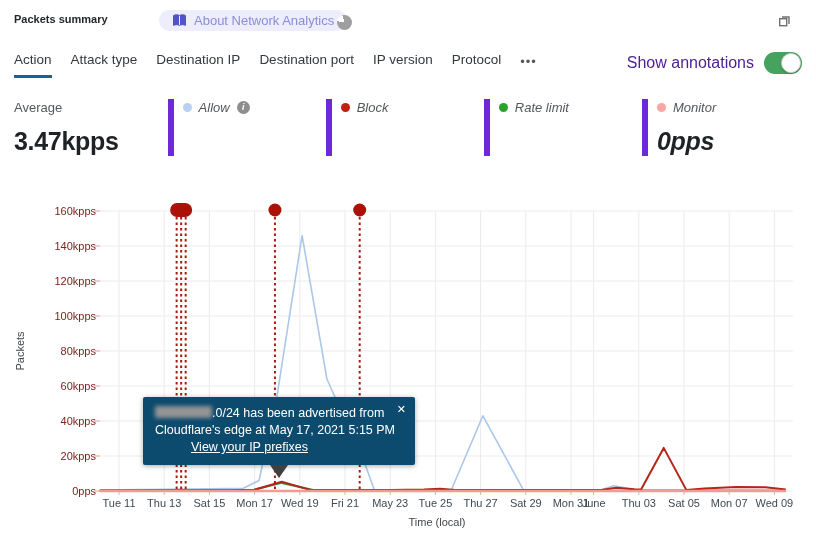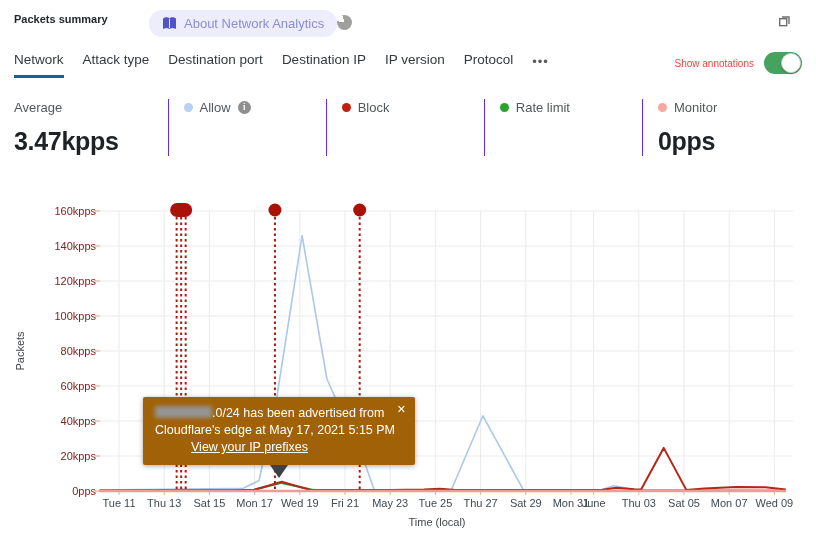--- a/index.html
+++ b/index.html
@@ -9,7 +9,7 @@
 
   
   #page-title{left:14px;top:13px;font-size:11px;font-weight:700;color:#24282b;}
-  #about-badge{left:149px;top:10px;height:27px;background:#ededfb;border-radius:13px;
+  #about-badge{left:159px;top:10px;height:21px;background:#ededfb;border-radius:13px;
     display:flex;align-items:center;gap:7px;padding:0 13px;cursor:pointer;}
   #about-badge .badge-text{font-size:13px;color:#8b8dd8;}
   #pie-icon{left:337px;top:15px;width:15px;height:15px;border-radius:50%;

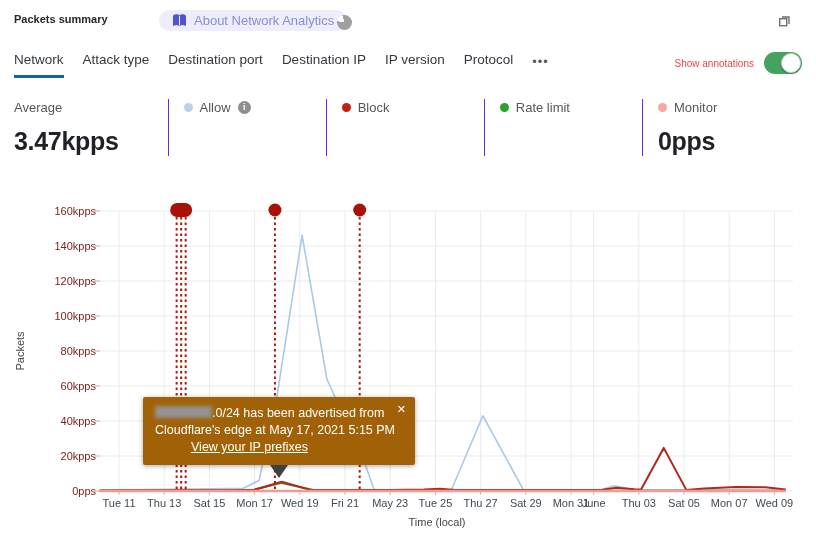--- a/index.html
+++ b/index.html
@@ -80,7 +80,7 @@
 
 <div class="abs" id="tabs-row">
   <div id="tabs-left">
-      <div class="tab active">Network</div>
+      <div class="tab active">Action</div>
       <div class="tab">Attack type</div>
       <div class="tab">Destination port</div>
       <div class="tab">Destination IP</div>

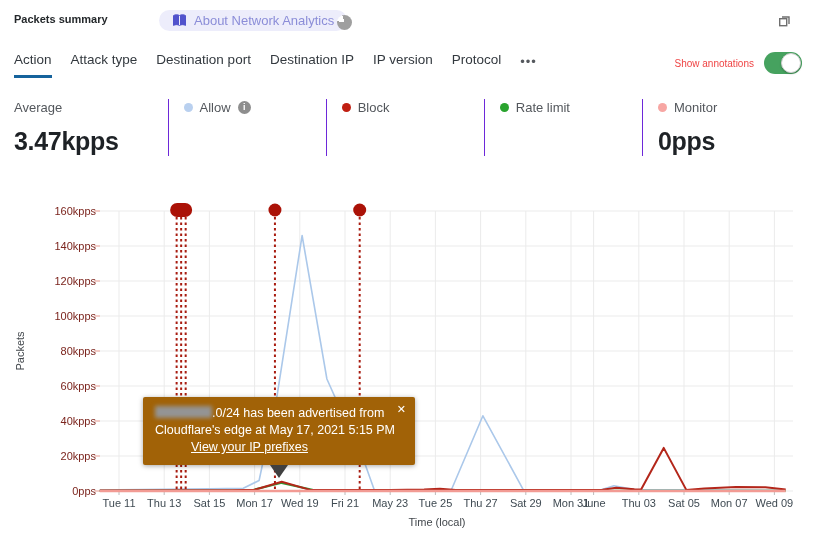--- a/index.html
+++ b/index.html
@@ -82,8 +82,8 @@
   <div id="tabs-left">
       <div class="tab active">Action</div>
       <div class="tab">Attack type</div>
+      <div class="tab">Destination IP</div>
       <div class="tab">Destination port</div>
-      <div class="tab">Destination IP</div>
       <div class="tab">IP version</div>
       <div class="tab">Protocol</div>
     </div>

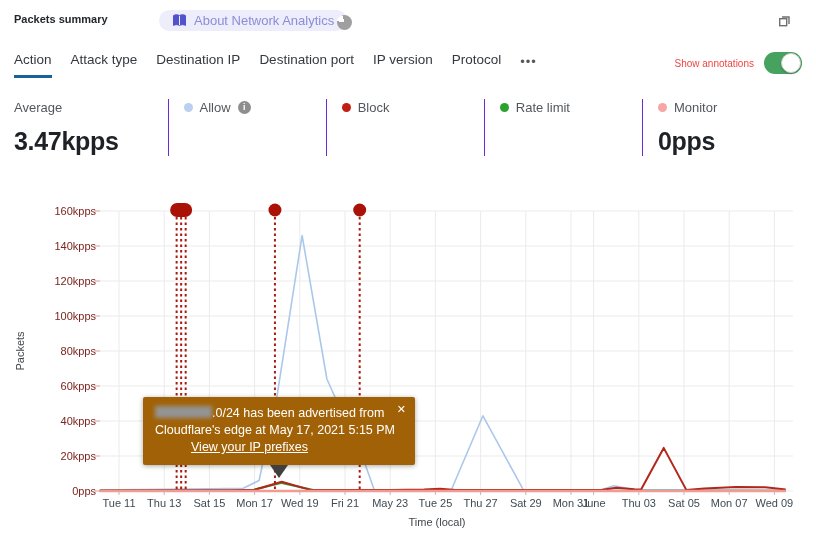--- a/index.html
+++ b/index.html
@@ -23,7 +23,7 @@
   .tab.active{border-bottom-color:#16639c;}
   #tabs-more{font-size:13px;color:#55595e;letter-spacing:1px;cursor:pointer;padding-top:2px;}
   #annot-wrap{margin-left:auto;display:flex;align-items:center;gap:10px;}
-  #annot-label{font-size:10px;color:#ef4444;}
+  #annot-label{font-size:16px;color:#4c1d95;}
   #annot-toggle{width:38px;height:22px;border-radius:11px;background:#46a25f;position:relative;cursor:pointer;}
   #annot-toggle .knob{position:absolute;right:1px;top:1px;width:20px;height:20px;border-radius:50%;
     background:#fff;border:1px solid #cfcfcf;box-sizing:border-box;box-shadow:0 1px 2px rgba(0,0,0,.25);}

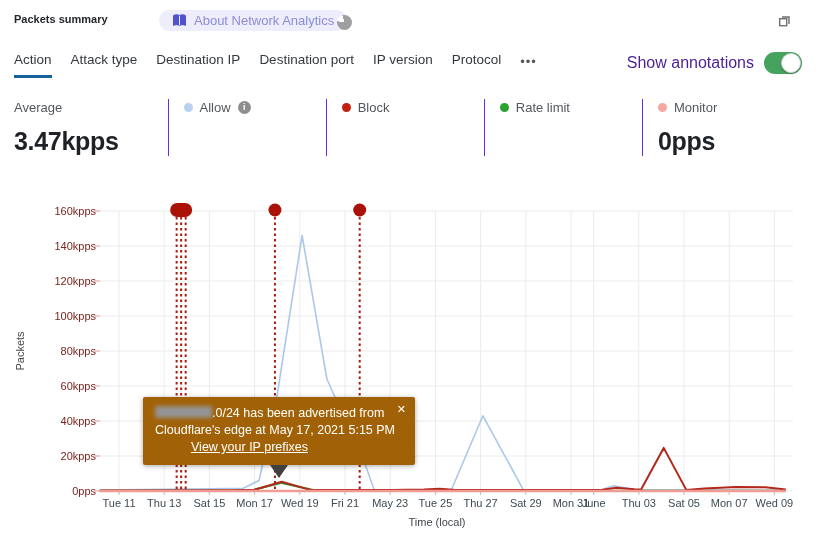--- a/index.html
+++ b/index.html
@@ -31,7 +31,7 @@
   
   #stats-row{left:14px;top:99px;right:16px;display:flex;}
   .stat{width:165px;box-sizing:border-box;}
-  .stat + .stat{border-left:1px solid #6d28d9;padding-left:15px;}
+  .stat + .stat{border-left:6px solid #6d28d9;padding-left:9px;font-style:italic;}
   .stat:first-child{width:161px;}
   .stat-label-row{display:flex;align-items:center;gap:7px;height:16px;}
   .stat-dot{width:9px;height:9px;border-radius:50%;flex:0 0 auto;}

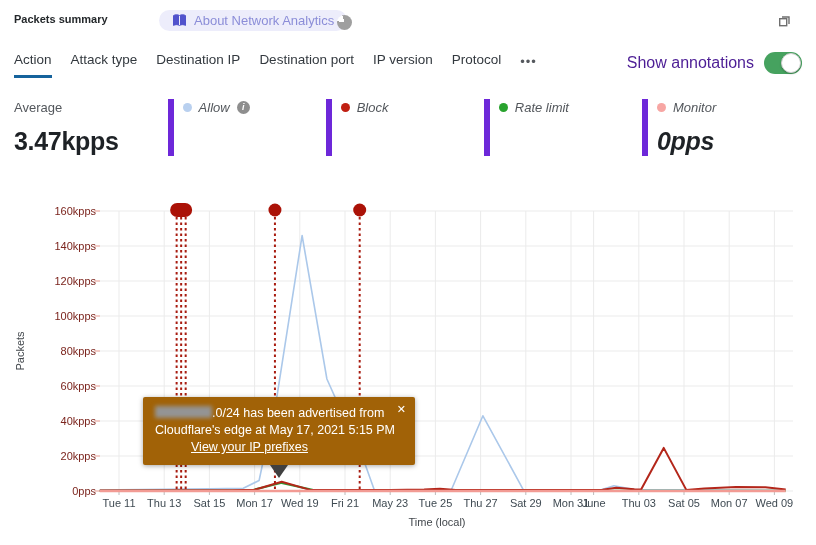--- a/index.html
+++ b/index.html
@@ -47,7 +47,7 @@
   .axis-title{font-size:11px;fill:#42474c;}
 
   
-  #tooltip{left:143px;top:397px;width:272px;box-sizing:border-box;background:#a16207;color:#fff;
+  #tooltip{left:143px;top:397px;width:272px;box-sizing:border-box;background:#0c4a6e;color:#fff;
     border-radius:2px;padding:8px 12px 9px 12px;font-size:12.5px;line-height:17px;
     box-shadow:0 1px 5px rgba(0,0,0,.35);z-index:5;}
   #tooltip .redacted{display:inline-block;width:57px;height:12px;background:#949494;

